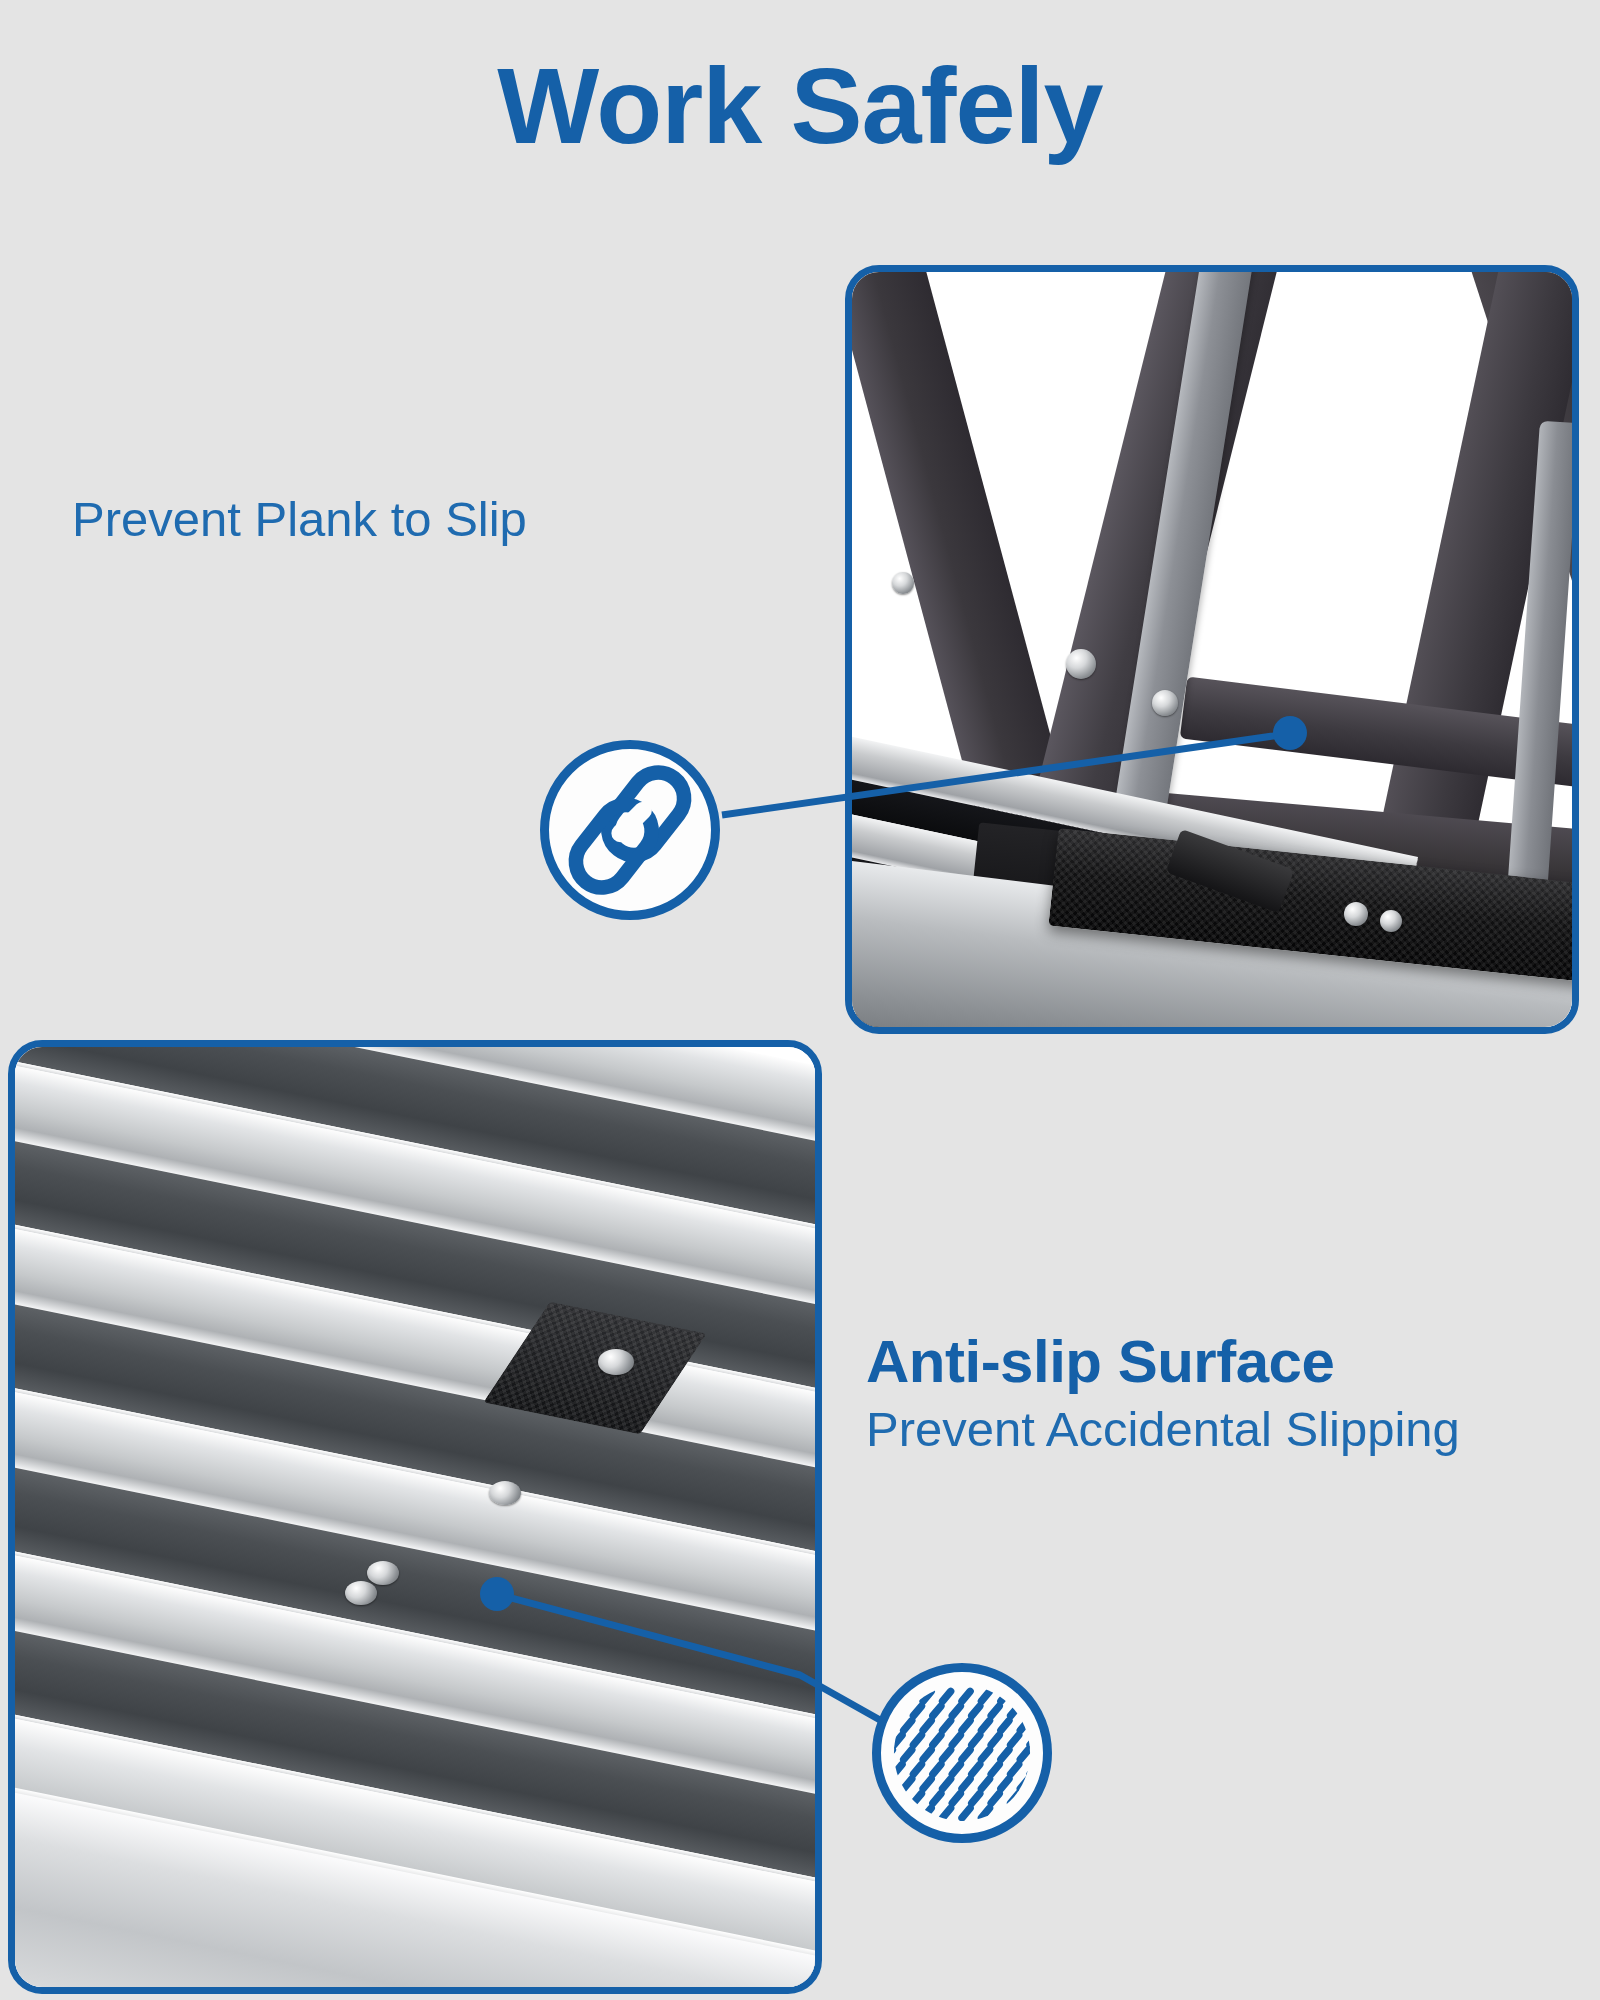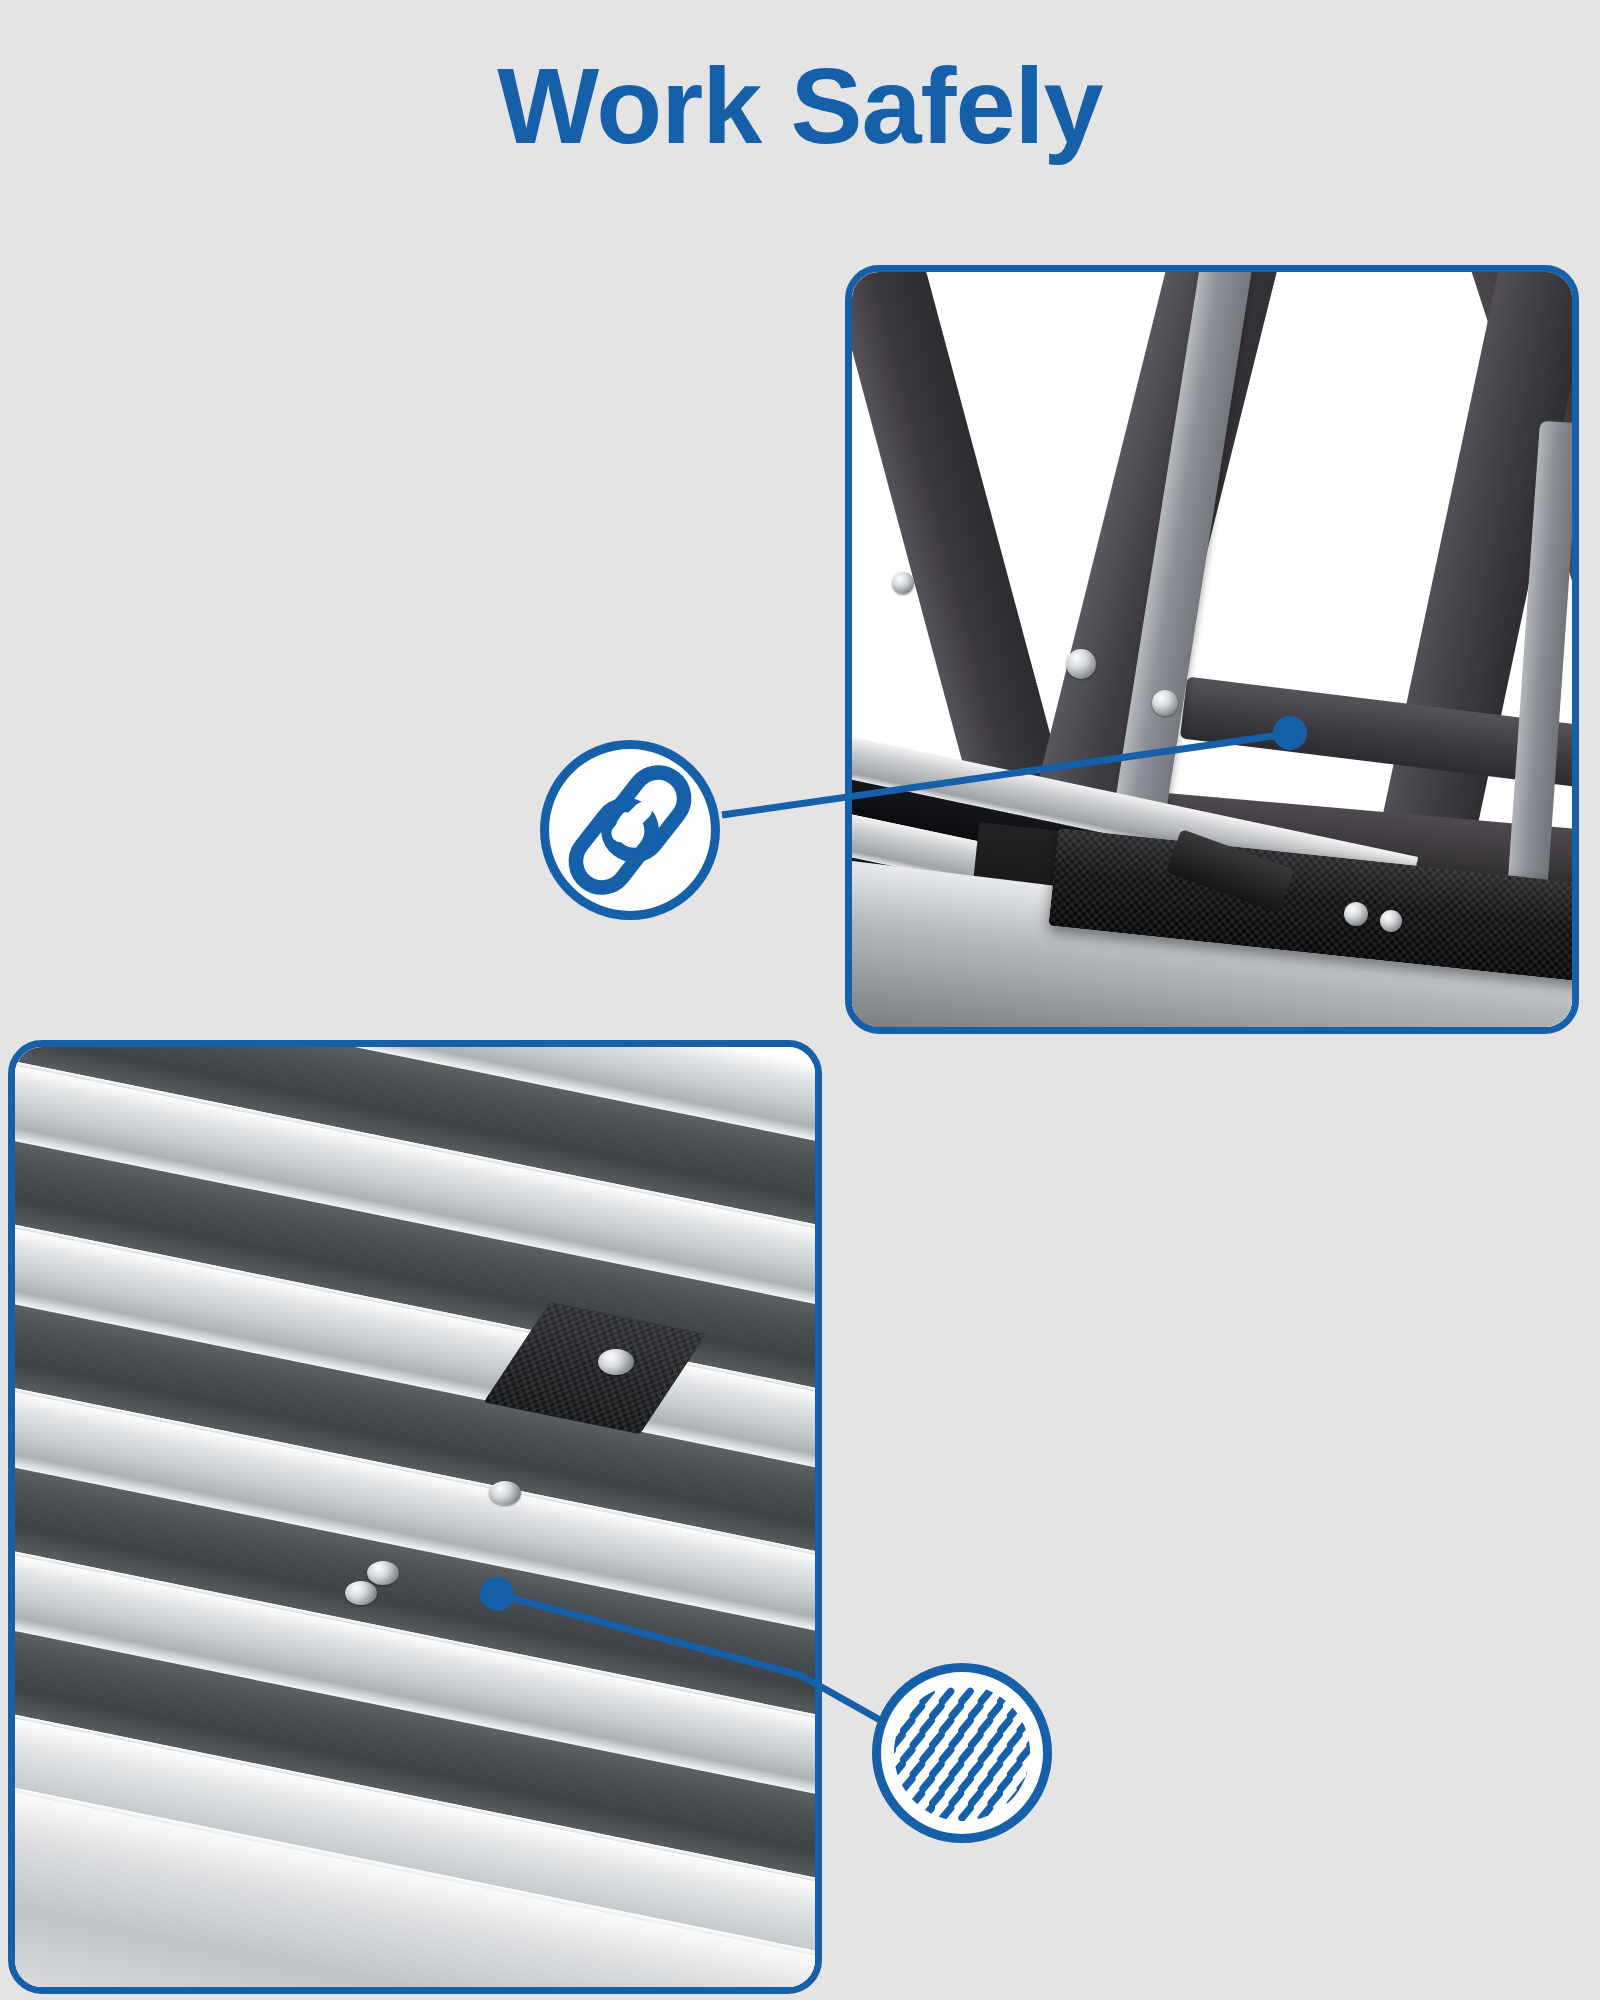--- a/index.html
+++ b/index.html
@@ -278,6 +278,7 @@
   </div>
 
   <div class="block-straps">
+    <div class="feat-sub">Prevent Plank to Slip</div>
   </div>
 
 

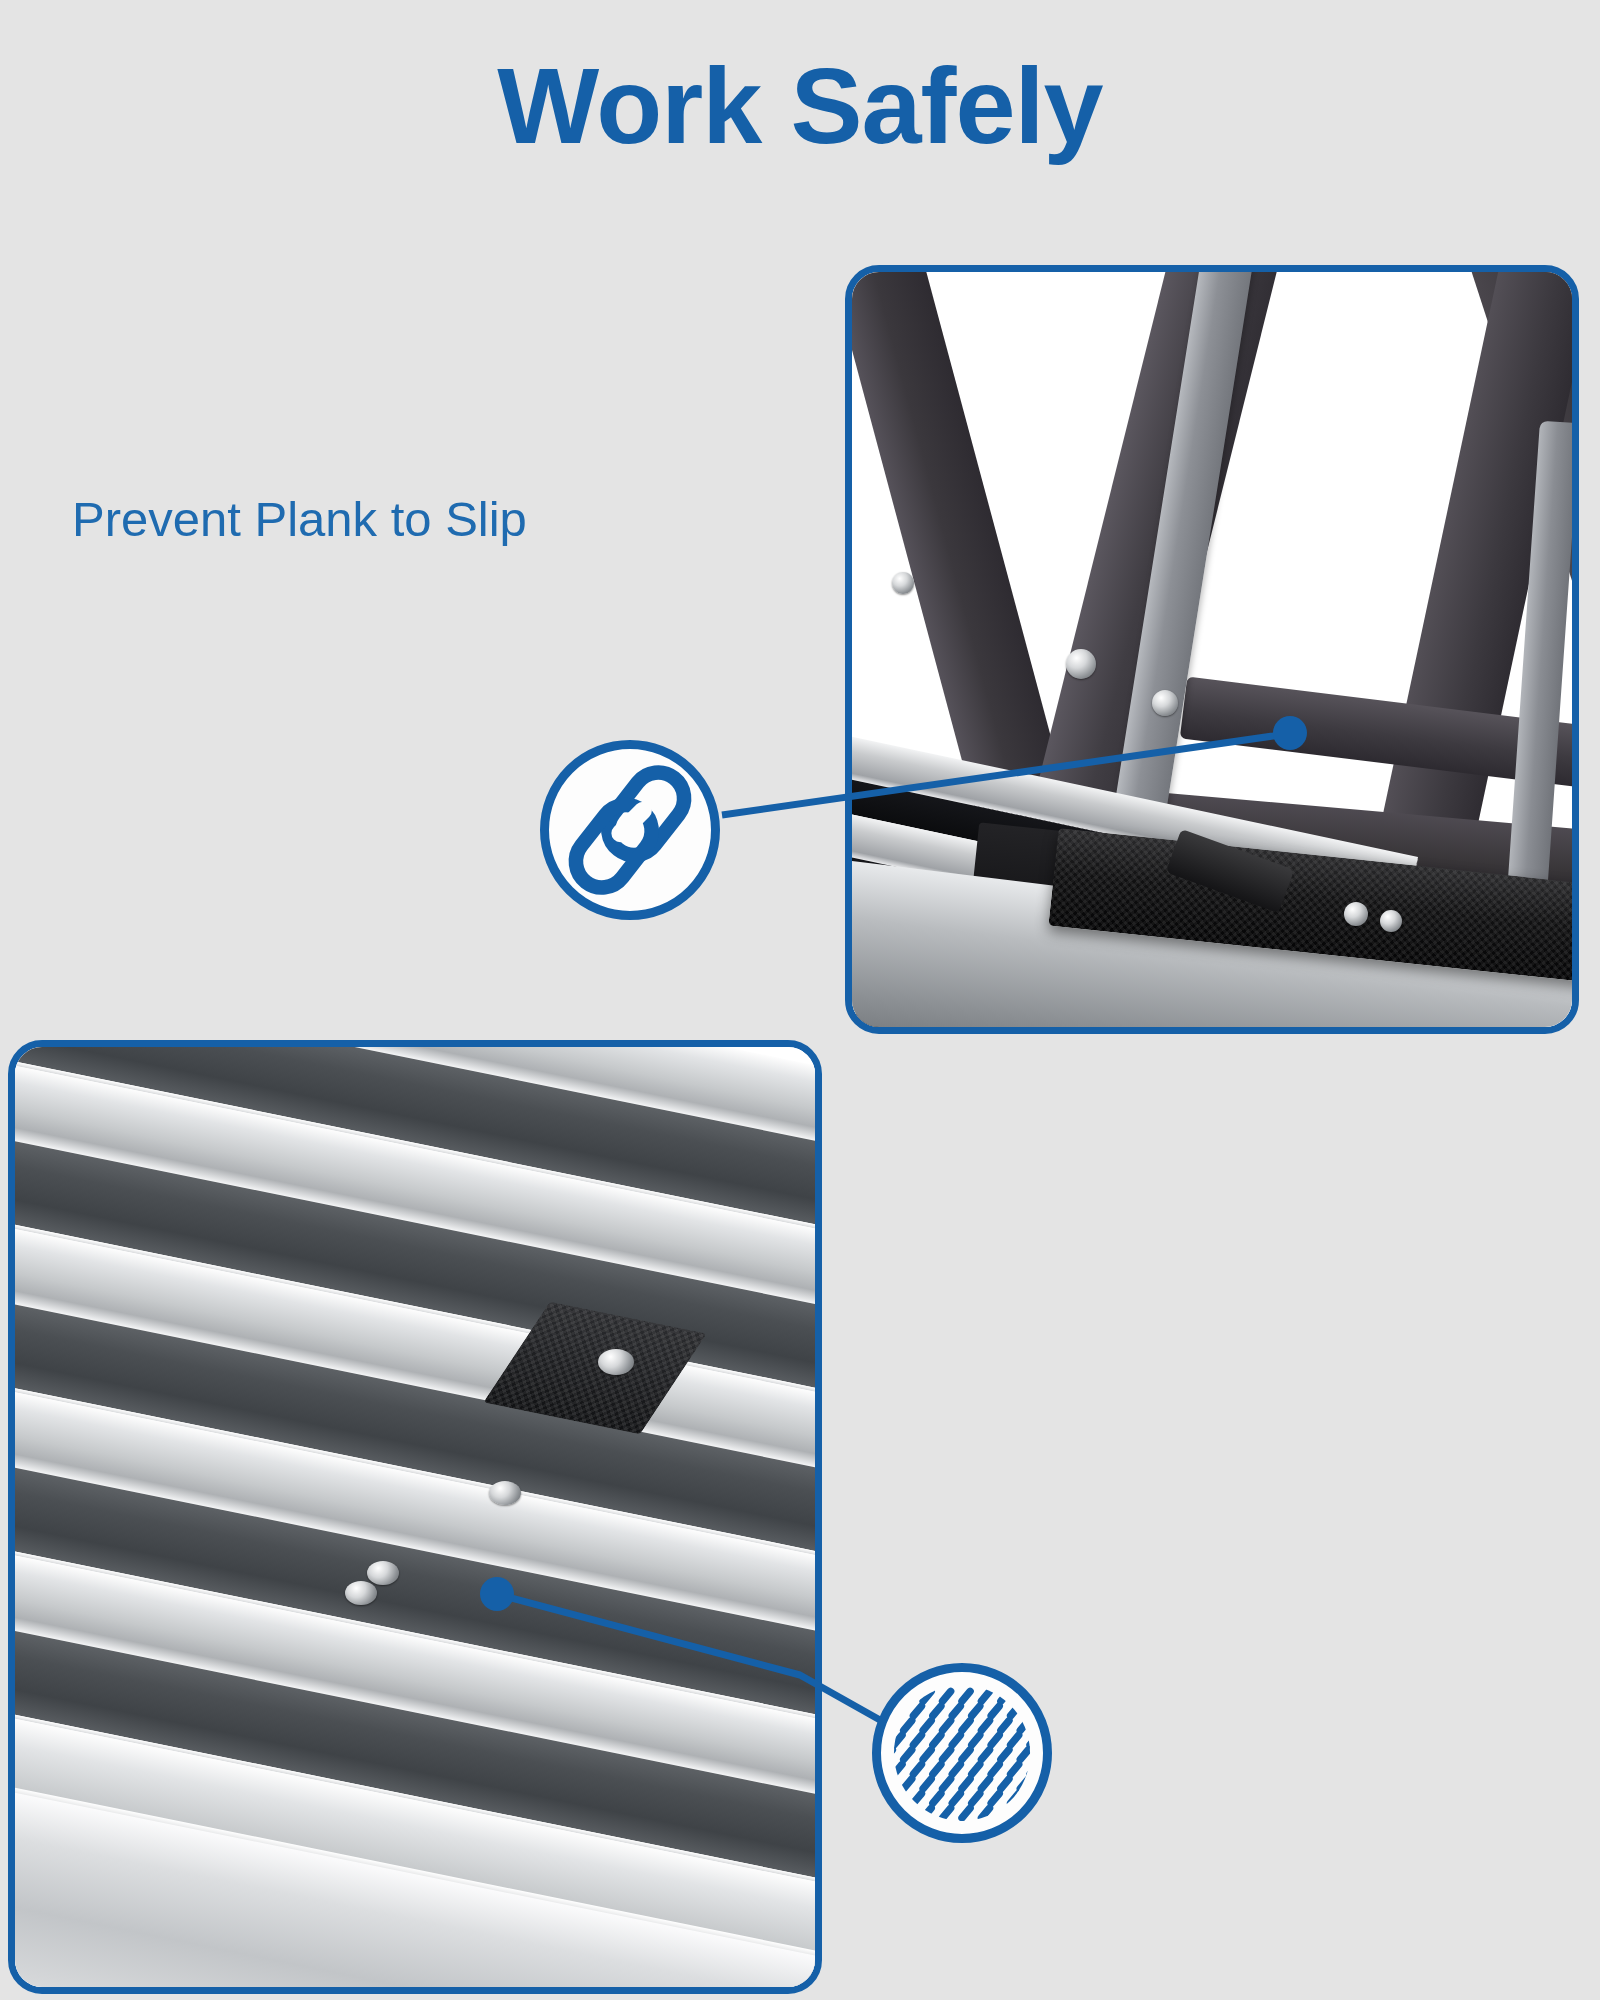--- a/index.html
+++ b/index.html
@@ -281,6 +281,10 @@
     <div class="feat-sub">Prevent Plank to Slip</div>
   </div>
 
+  <div class="block-antislip">
+    <div class="feat-head">Anti-slip Surface</div>
+    <div class="feat-sub">Prevent Accidental Slipping</div>
+  </div>
 
   <svg class="svg-layer" viewBox="0 0 1600 2000">
 

